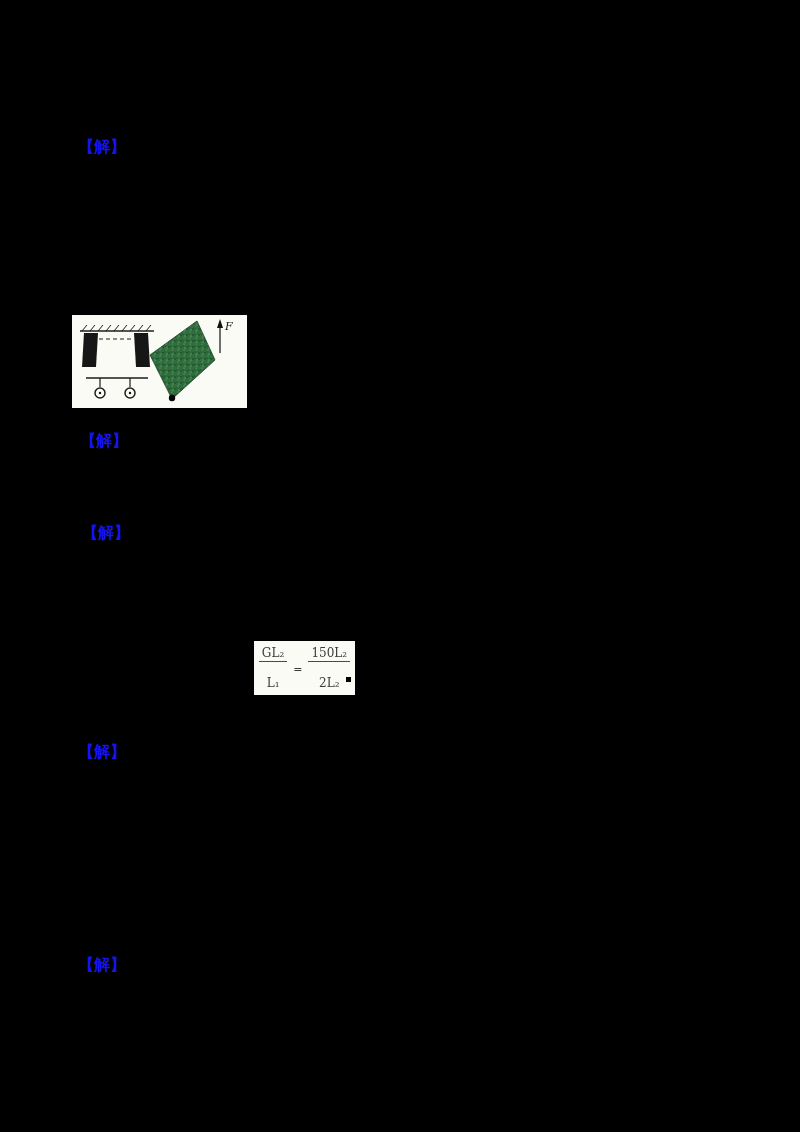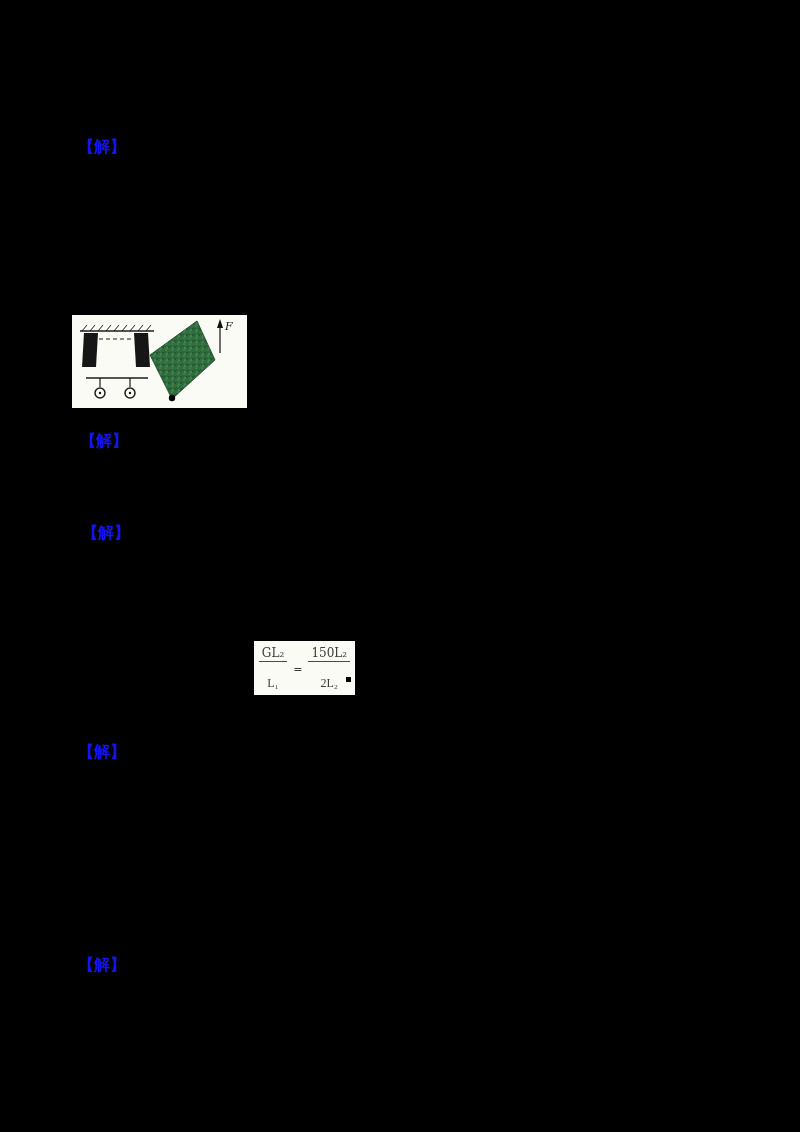--- a/index.html
+++ b/index.html
@@ -47,7 +47,7 @@
   }
   .frac{text-align:center;line-height:1.2;}
   .frac .num{border-bottom:1px solid #4a4a4a;padding:0 3px 1px;}
-  .frac .den{padding-top:14px;font-family:Liberation Serif, serif;}
+  .frac .den{padding-top:14px;}
   .rel{font-size:11px;transform:translateY(1px);}
   .handle{
     position:absolute;

